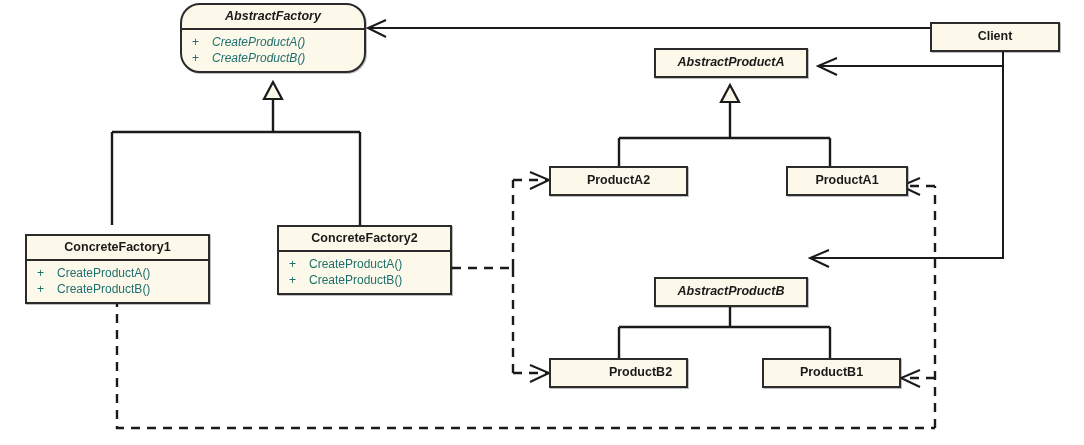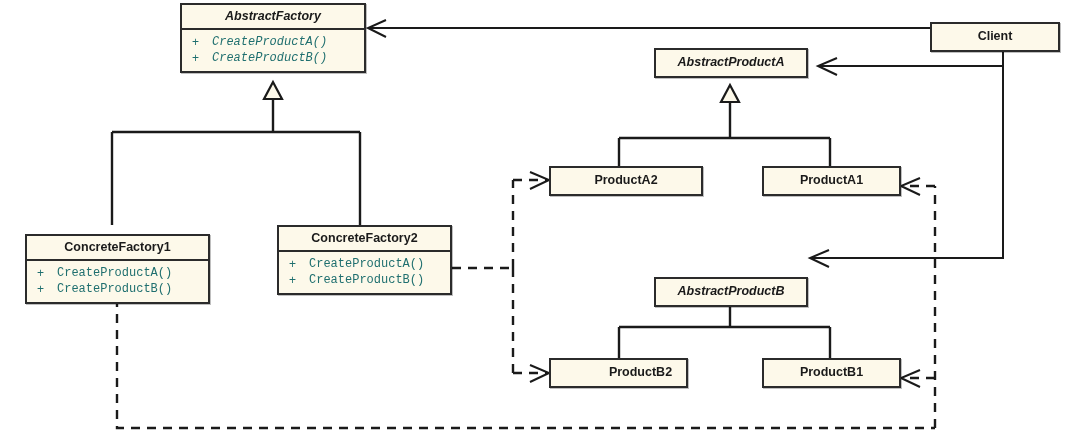--- a/index.html
+++ b/index.html
@@ -147,7 +147,7 @@
     </g>
   </svg>
 
-  <div class="uml-class" style="left:180px; top:3px; width:186px;">
+  <div class="uml-class" style="left:180px; top:3px; width:186px;border-radius:20px;">
     <div class="class-title abstract">AbstractFactory</div>
     <div class="class-divider"></div>
     <div class="class-members">

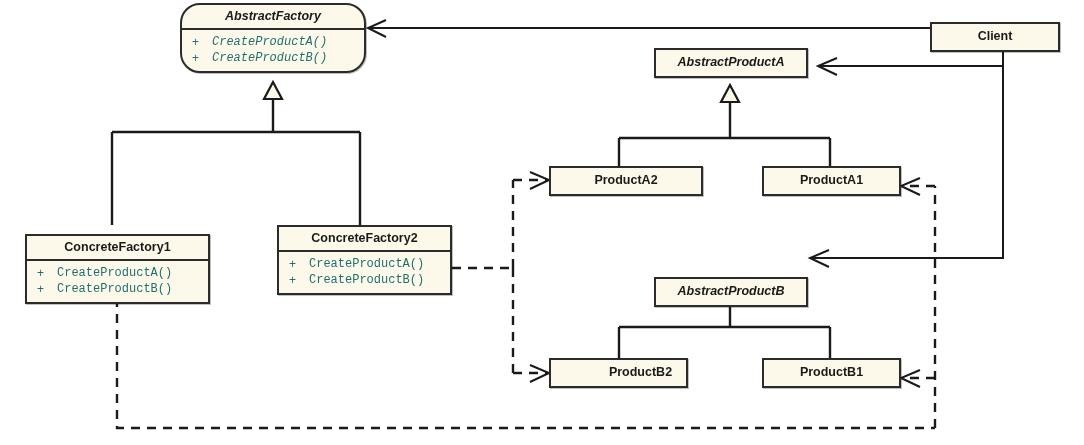--- a/index.html
+++ b/index.html
@@ -72,7 +72,6 @@
   }
   .member-name {
     flex: 1;
-    font-family: Liberation Mono, monospace;
   }
   .member-name.abstract {
     font-style: italic;

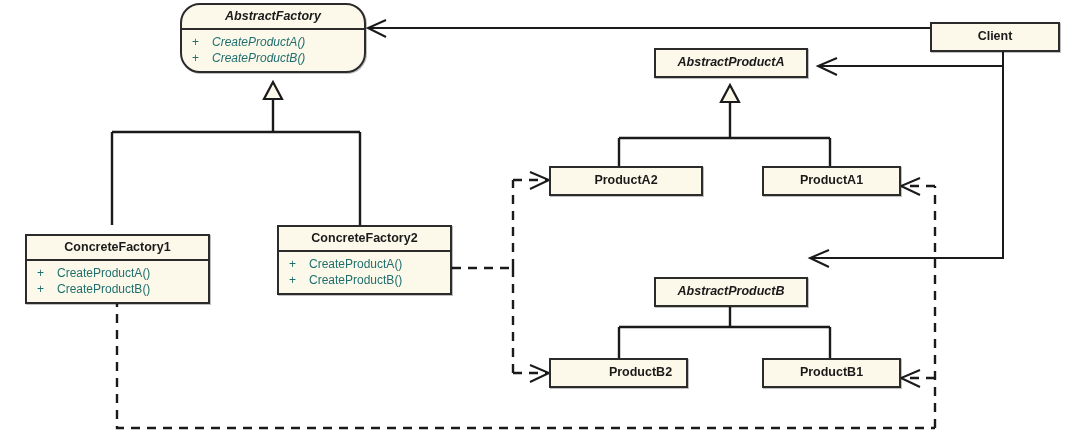--- a/index.html
+++ b/index.html
@@ -195,7 +195,7 @@
     <div class="class-title abstract">AbstractProductA</div>
   </div>
 
-  <div class="uml-class compact-box" style="left:549px; top:166px; width:154px;">
+  <div class="uml-class compact-box" style="left:549px; top:166px; width:139px;">
     <div class="class-title">ProductA2</div>
   </div>
 

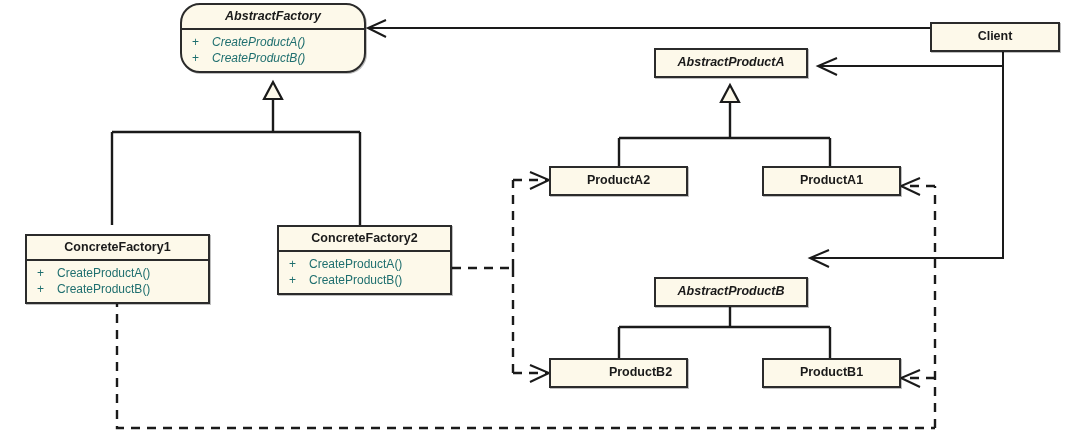--- a/index.html
+++ b/index.html
@@ -199,7 +199,7 @@
     <div class="class-title">ProductA2</div>
   </div>
 
-  <div class="uml-class compact-box" style="left:762px; top:166px; width:139px;">
+  <div class="uml-class compact-box" style="left:786px; top:166px; width:122px;">
     <div class="class-title">ProductA1</div>
   </div>
 

